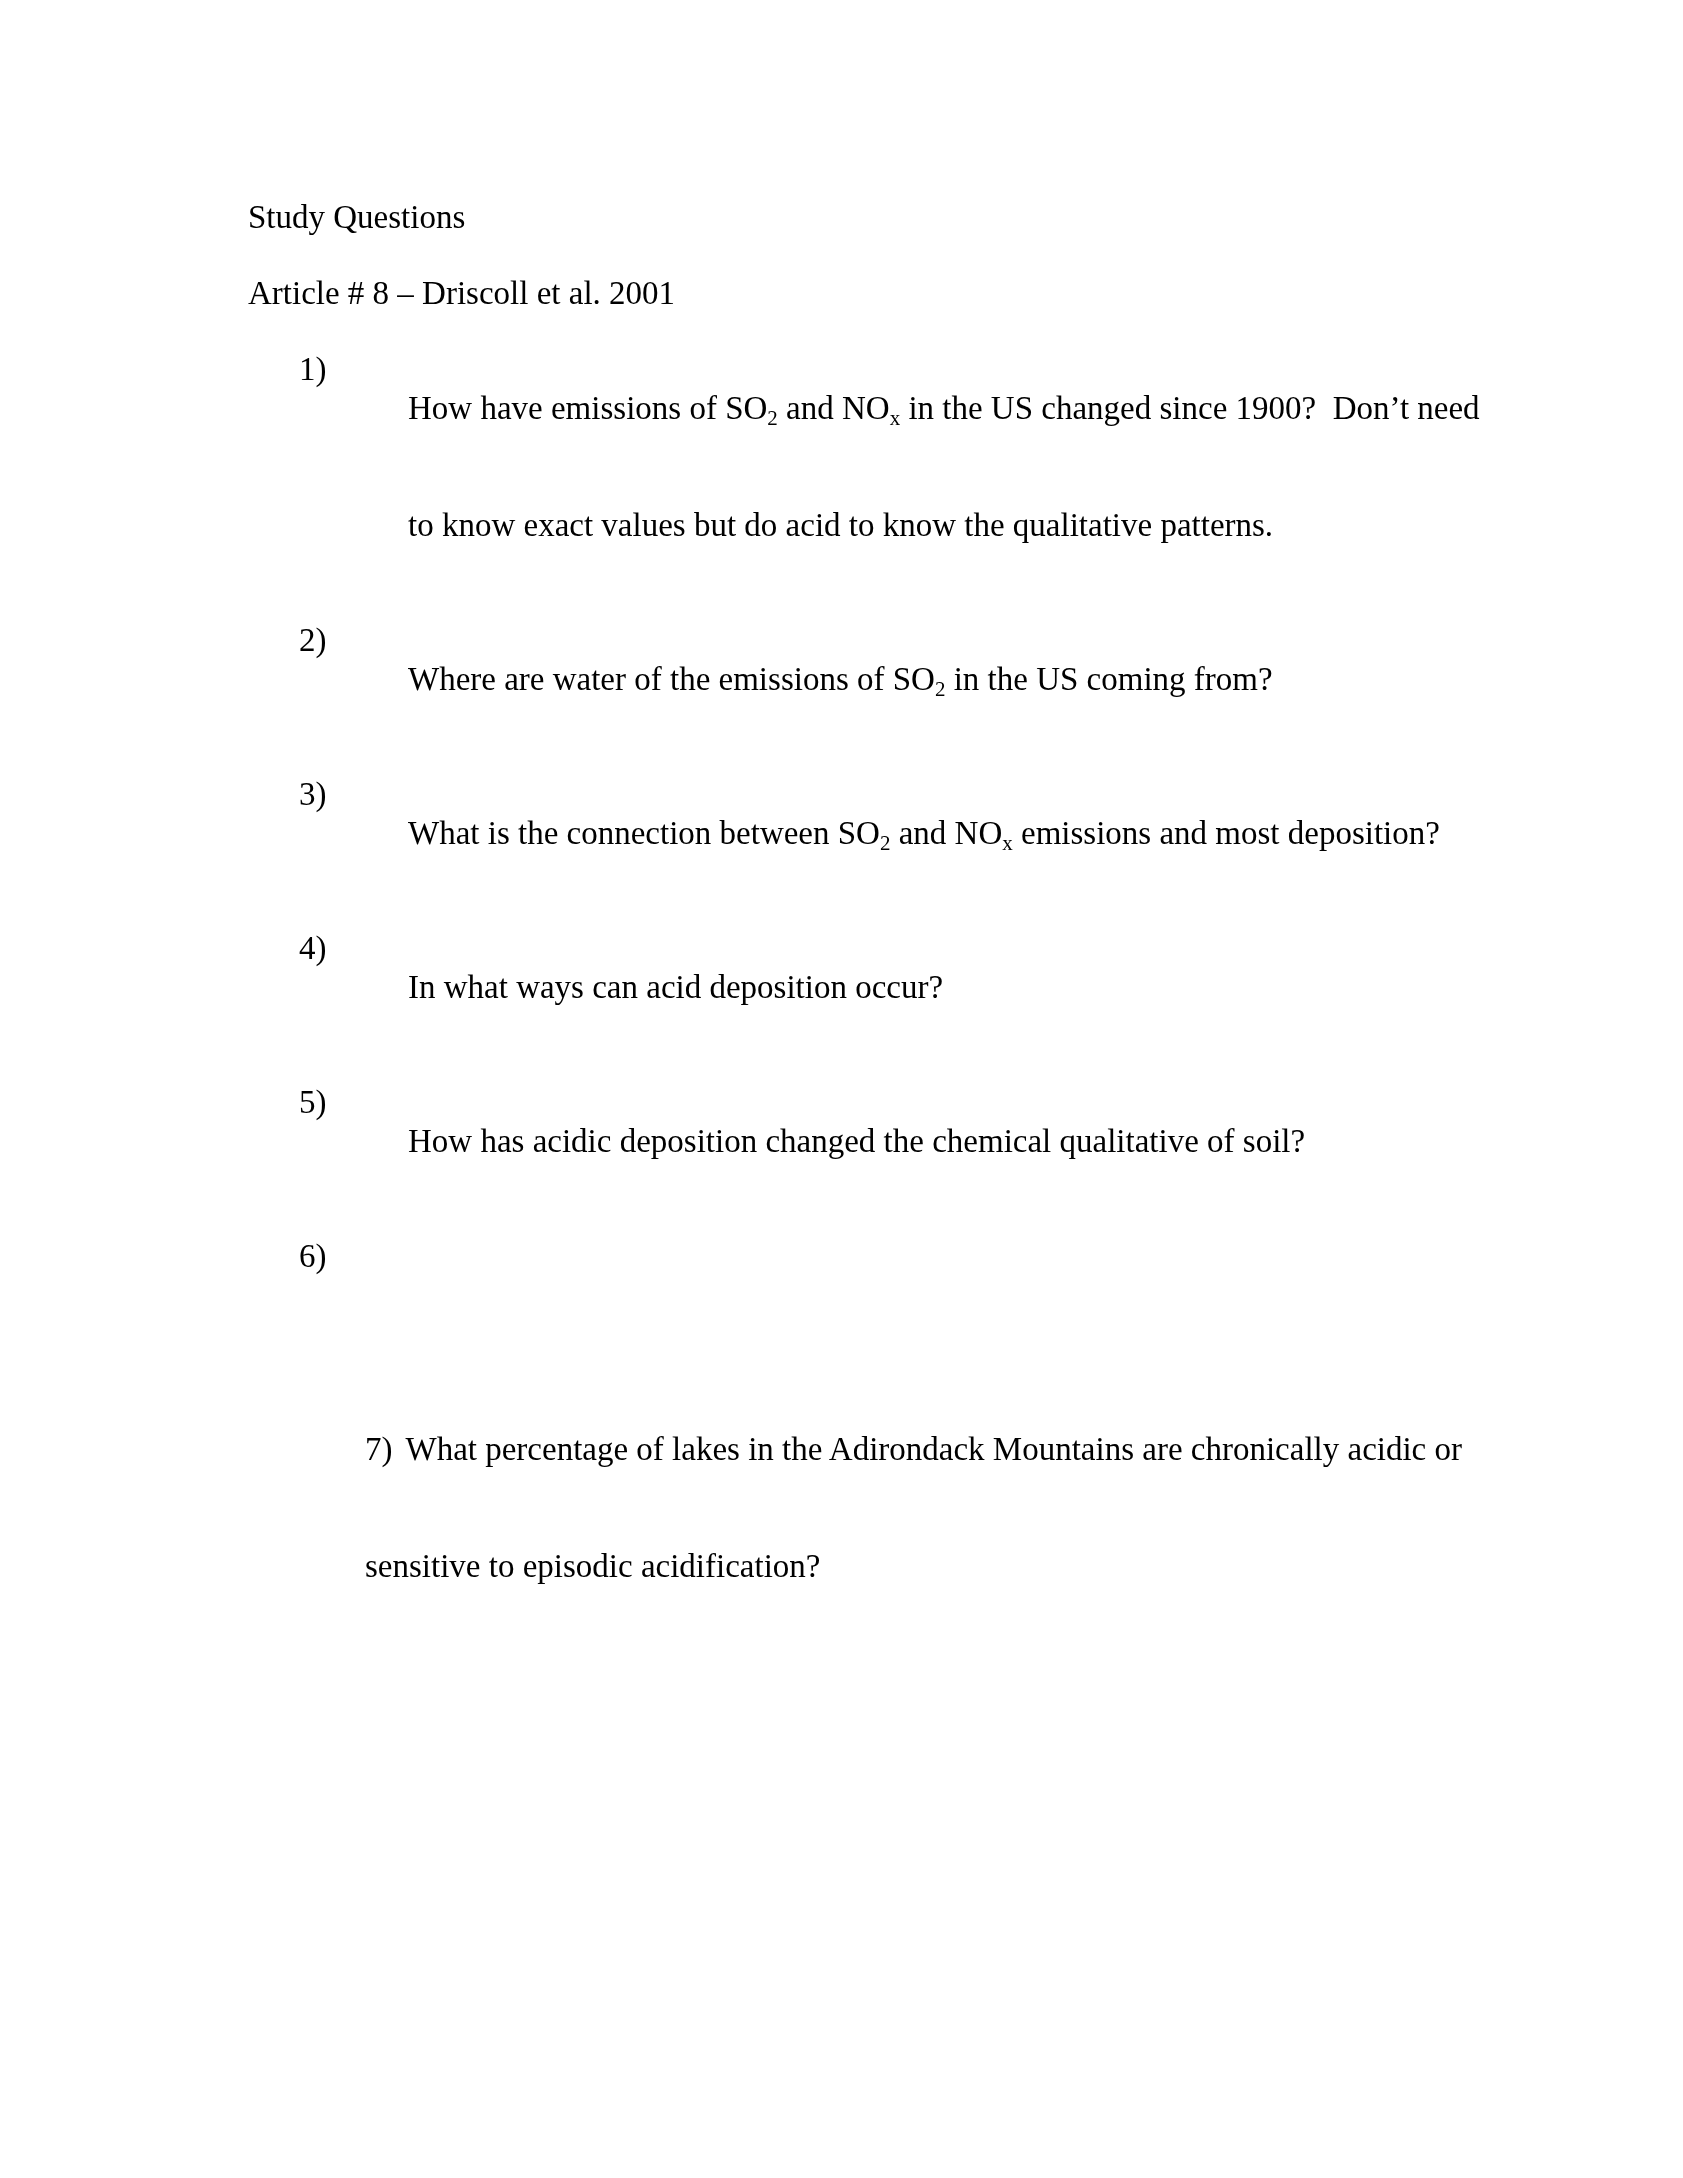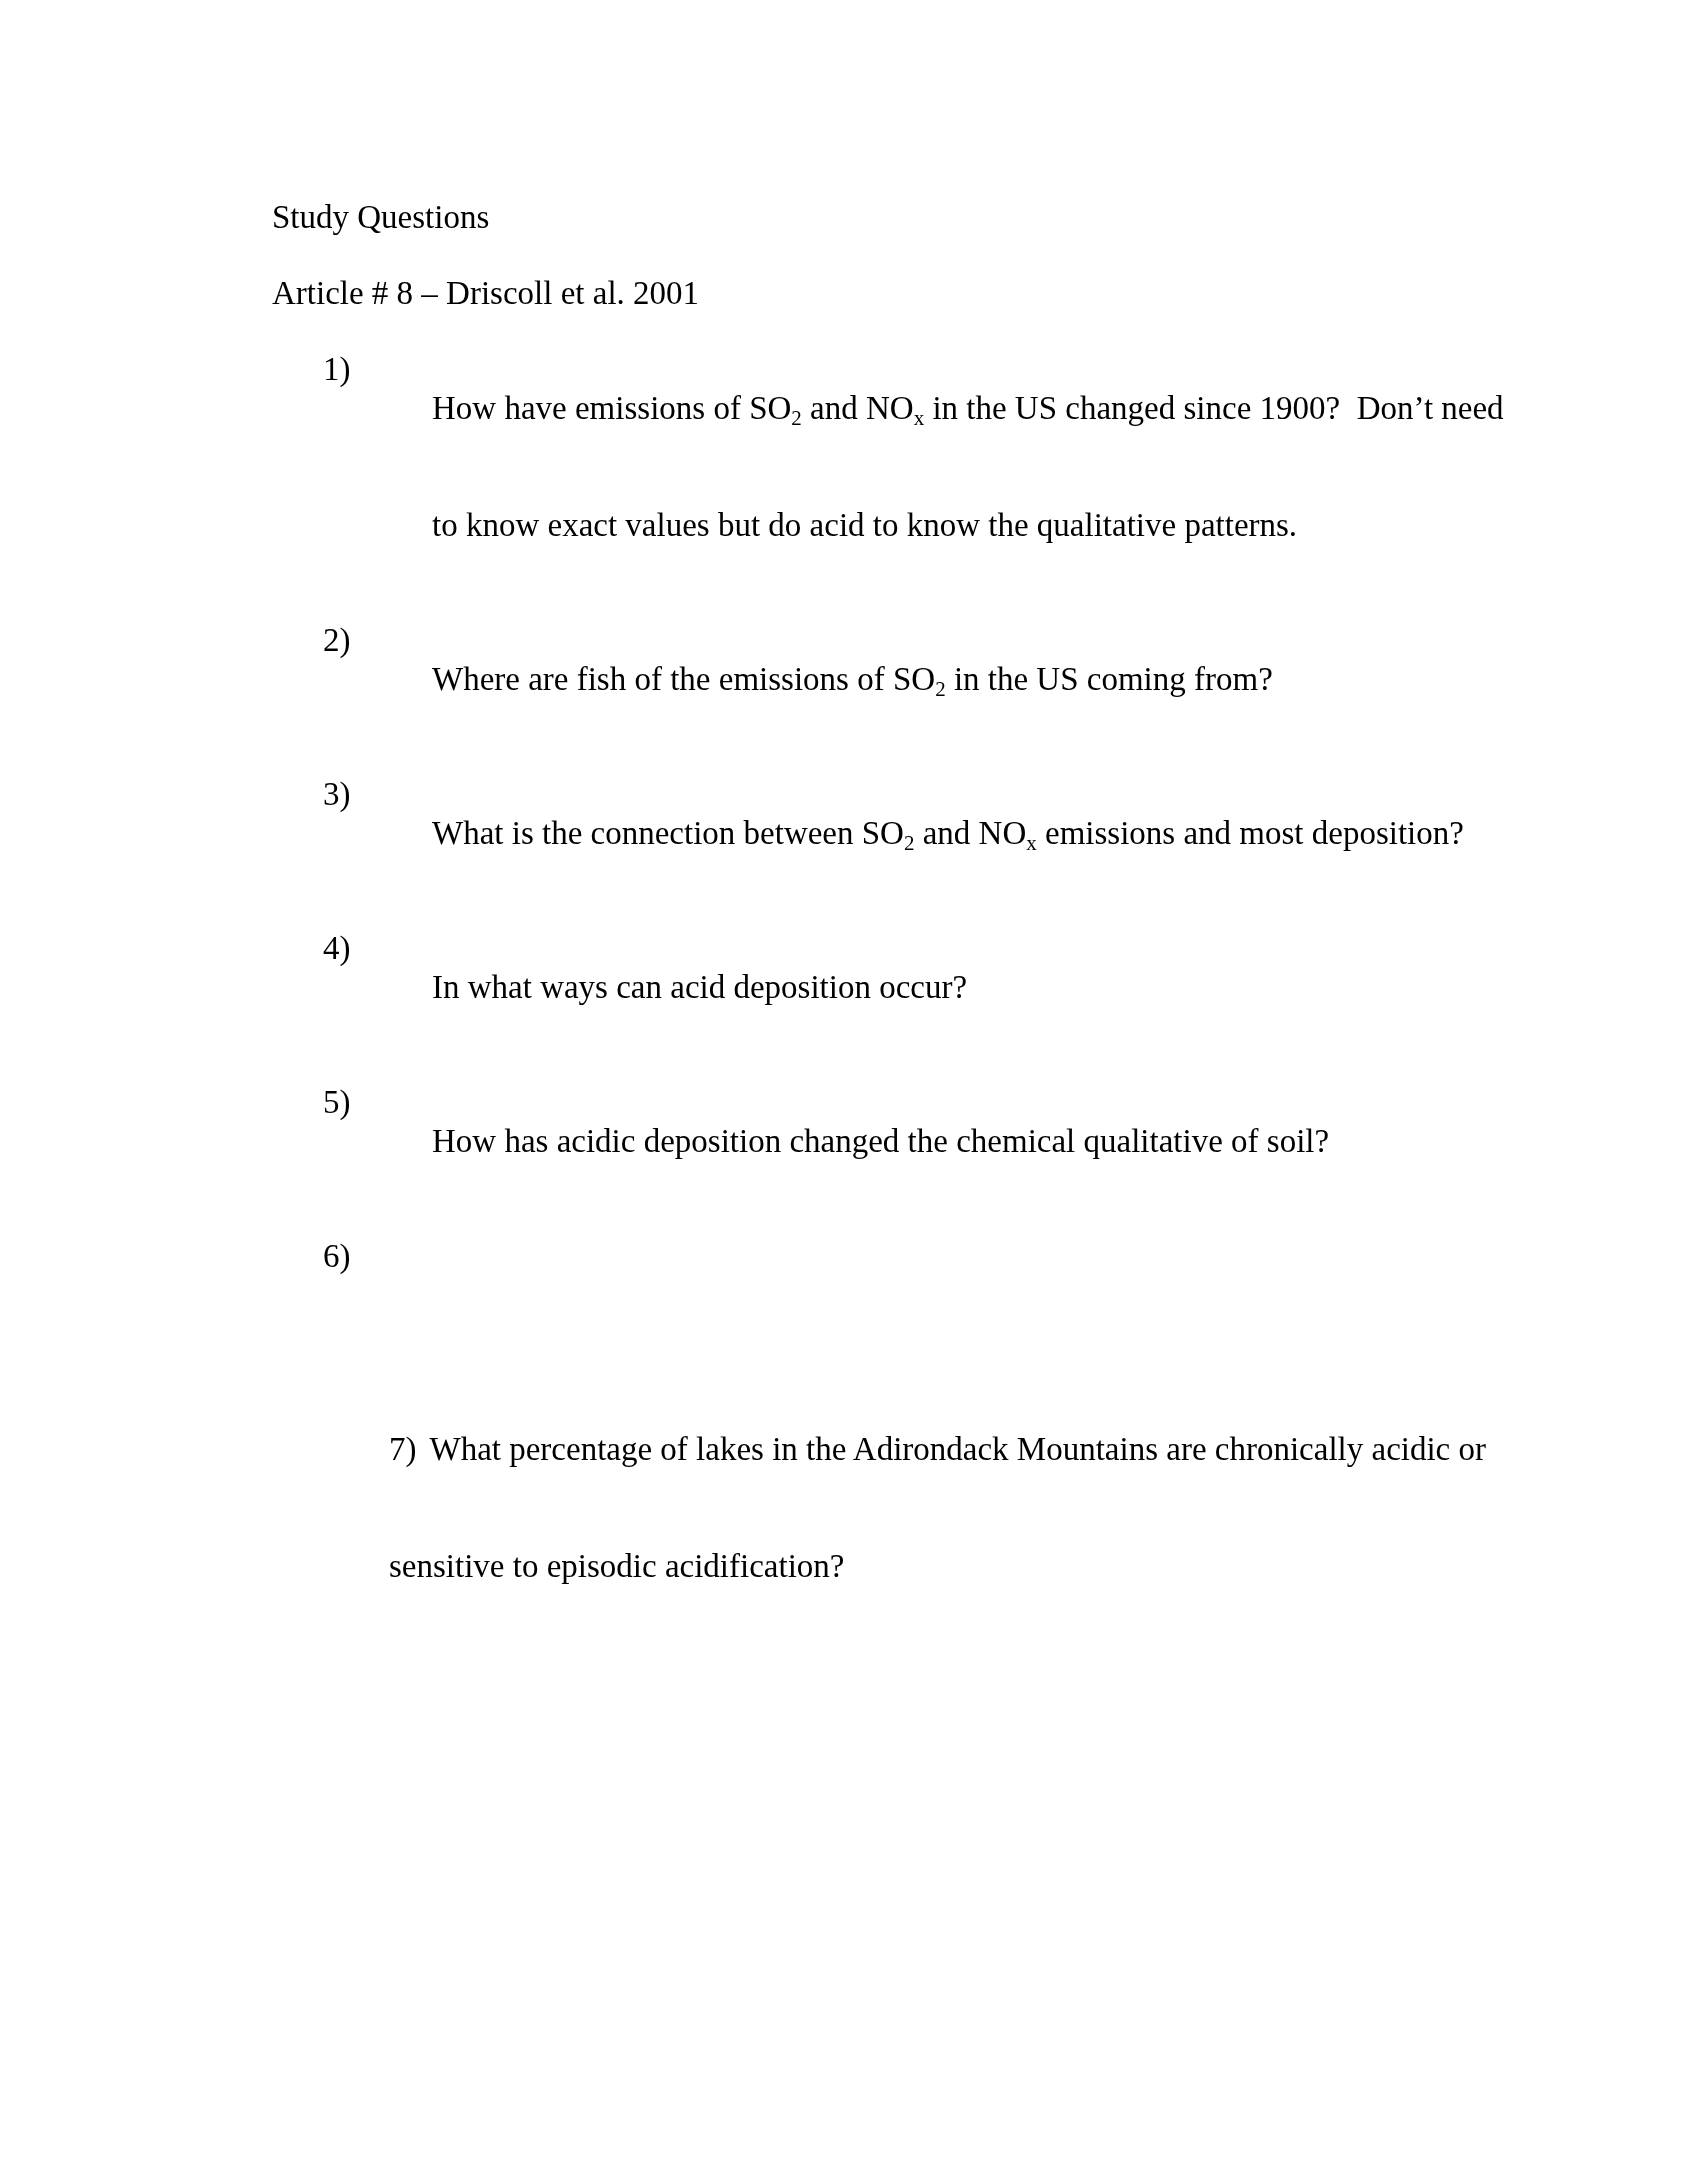--- a/index.html
+++ b/index.html
@@ -17,7 +17,6 @@
     font-size: 33px;
     line-height: 39px;
     overflow: hidden;
-    margin-left: 24px;
   }
   .content {
     position: absolute;

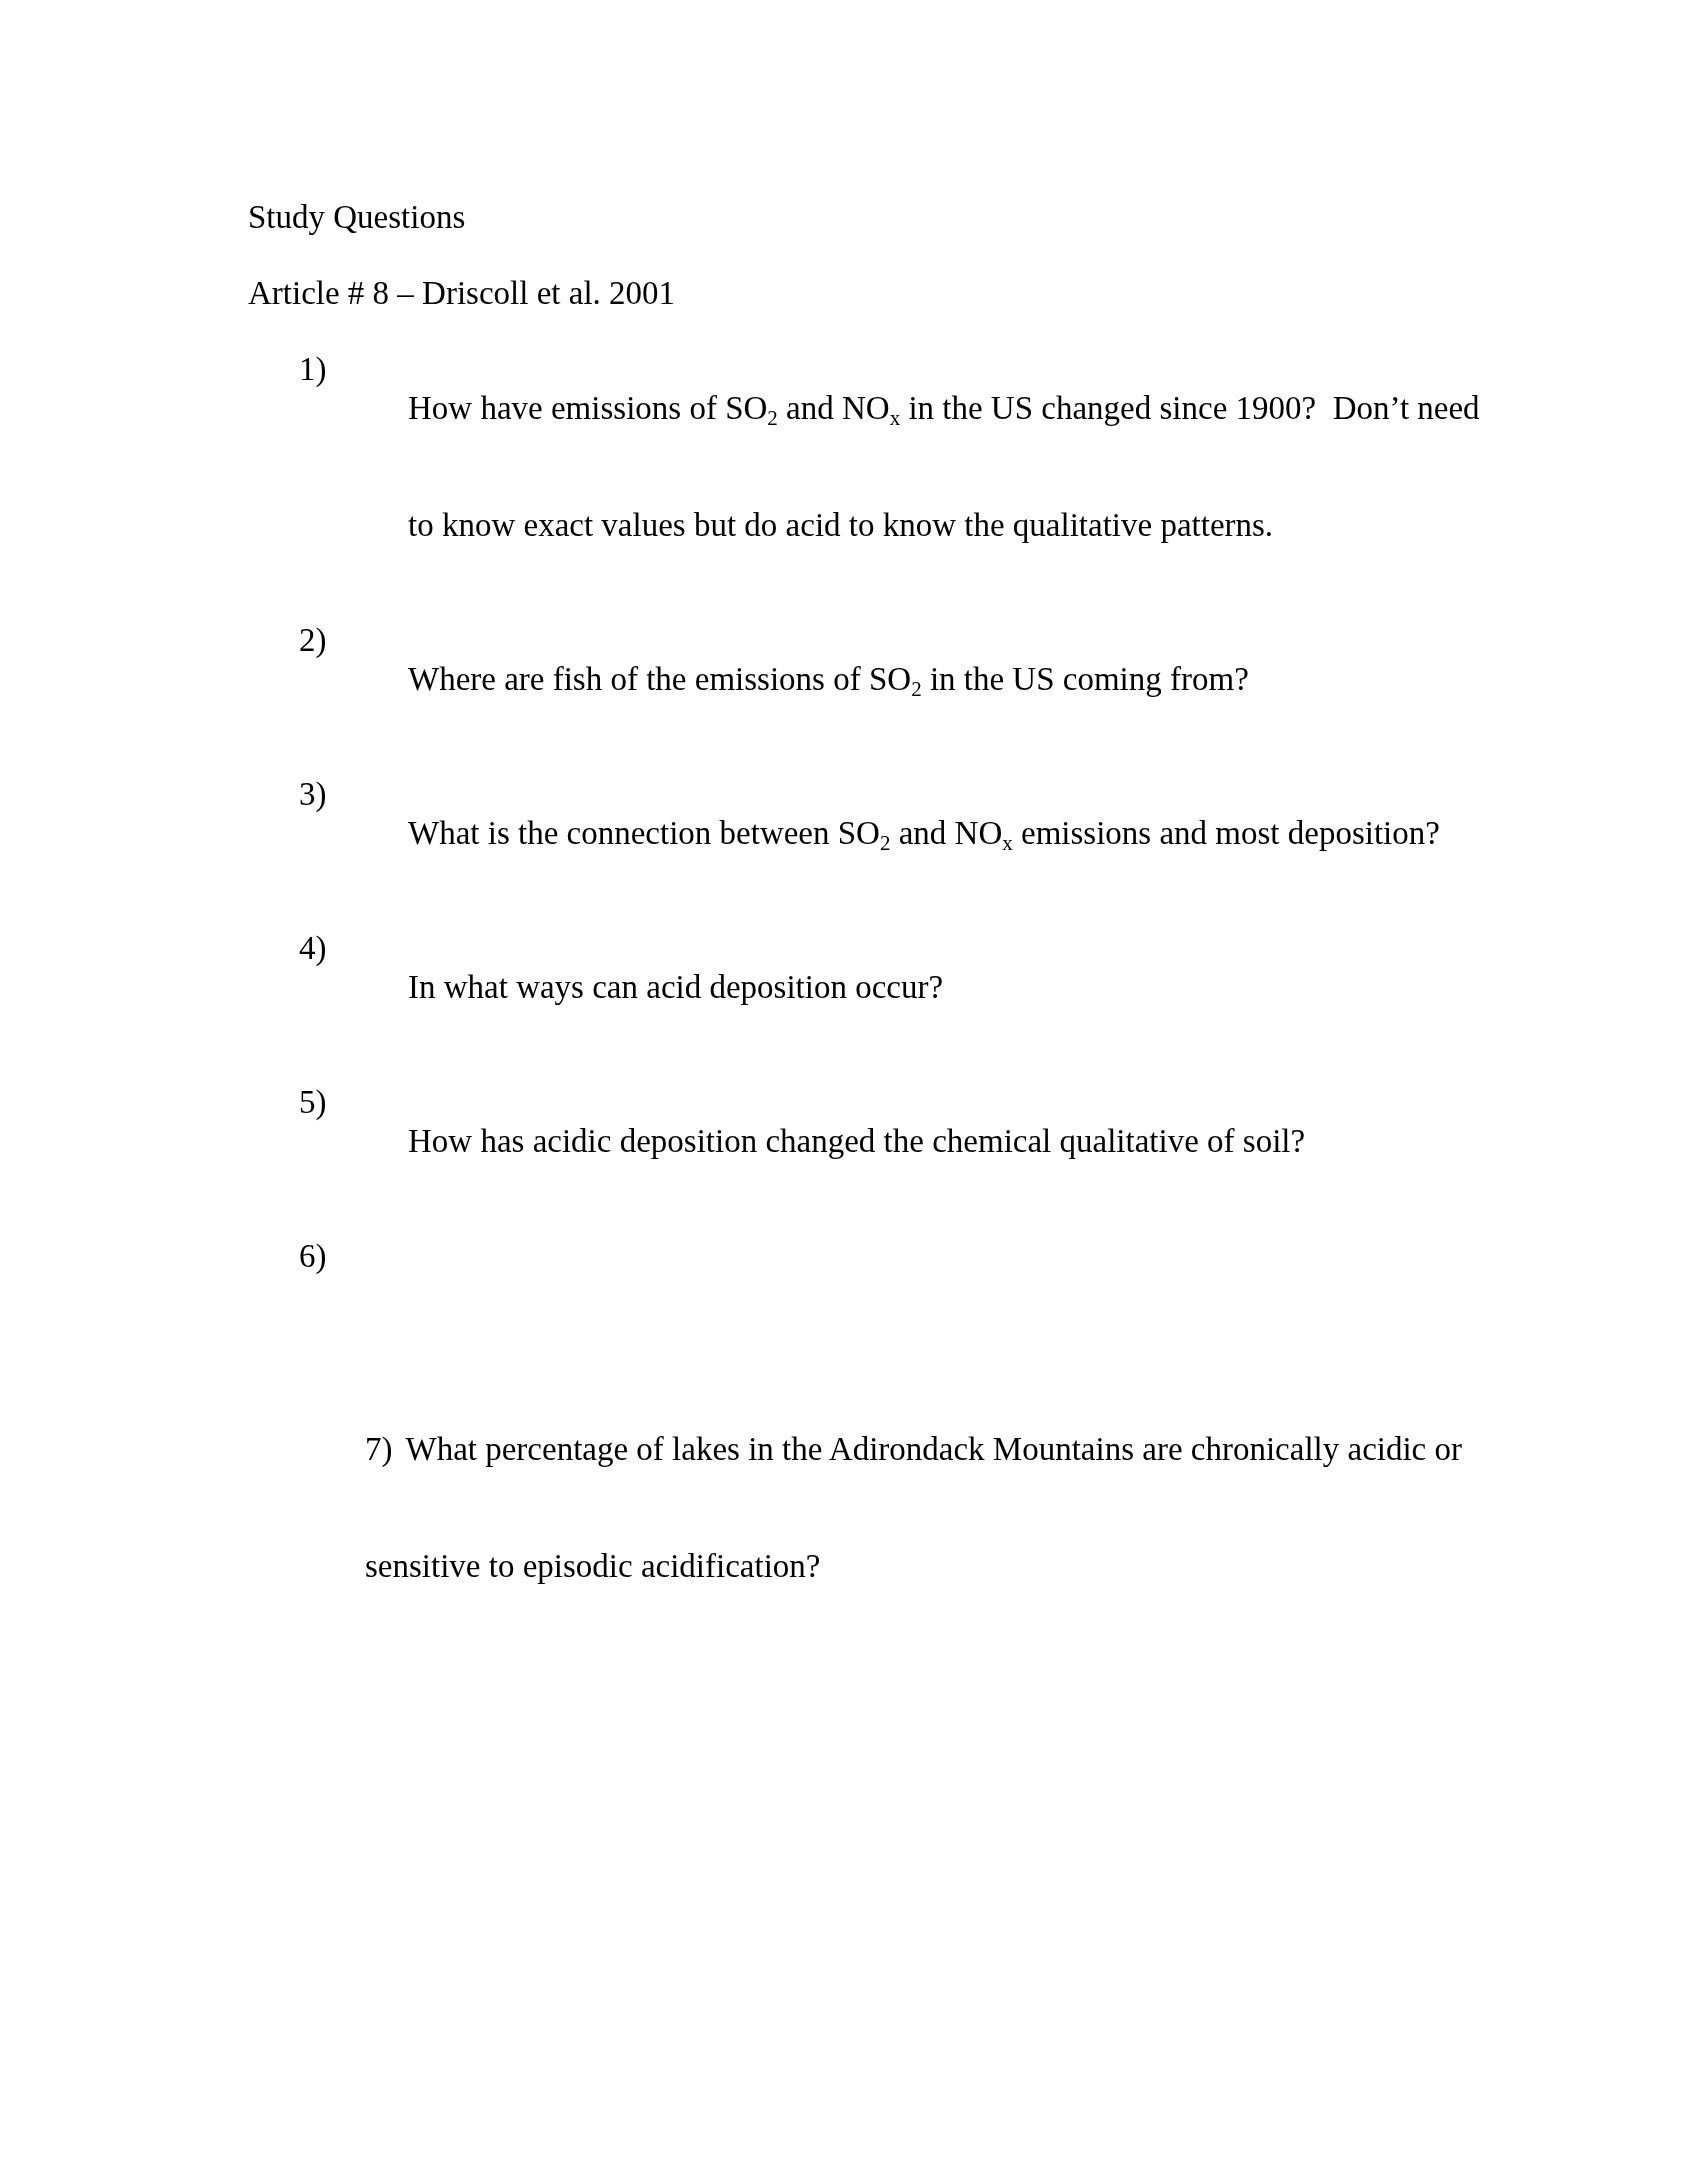--- a/index.html
+++ b/index.html
@@ -74,7 +74,7 @@
 
     <div class="block q hang">
       <div class="line">
-        <span class="num">2)</span><span>Where are fish of the emissions of SO</span><span class="sub">2</span><span> in the US coming from?</span>
+        <span class="num">2)</span><span>Where are water of the emissions of SO</span><span class="sub">2</span><span> in the US coming from?</span>
       </div>
     </div>
 

